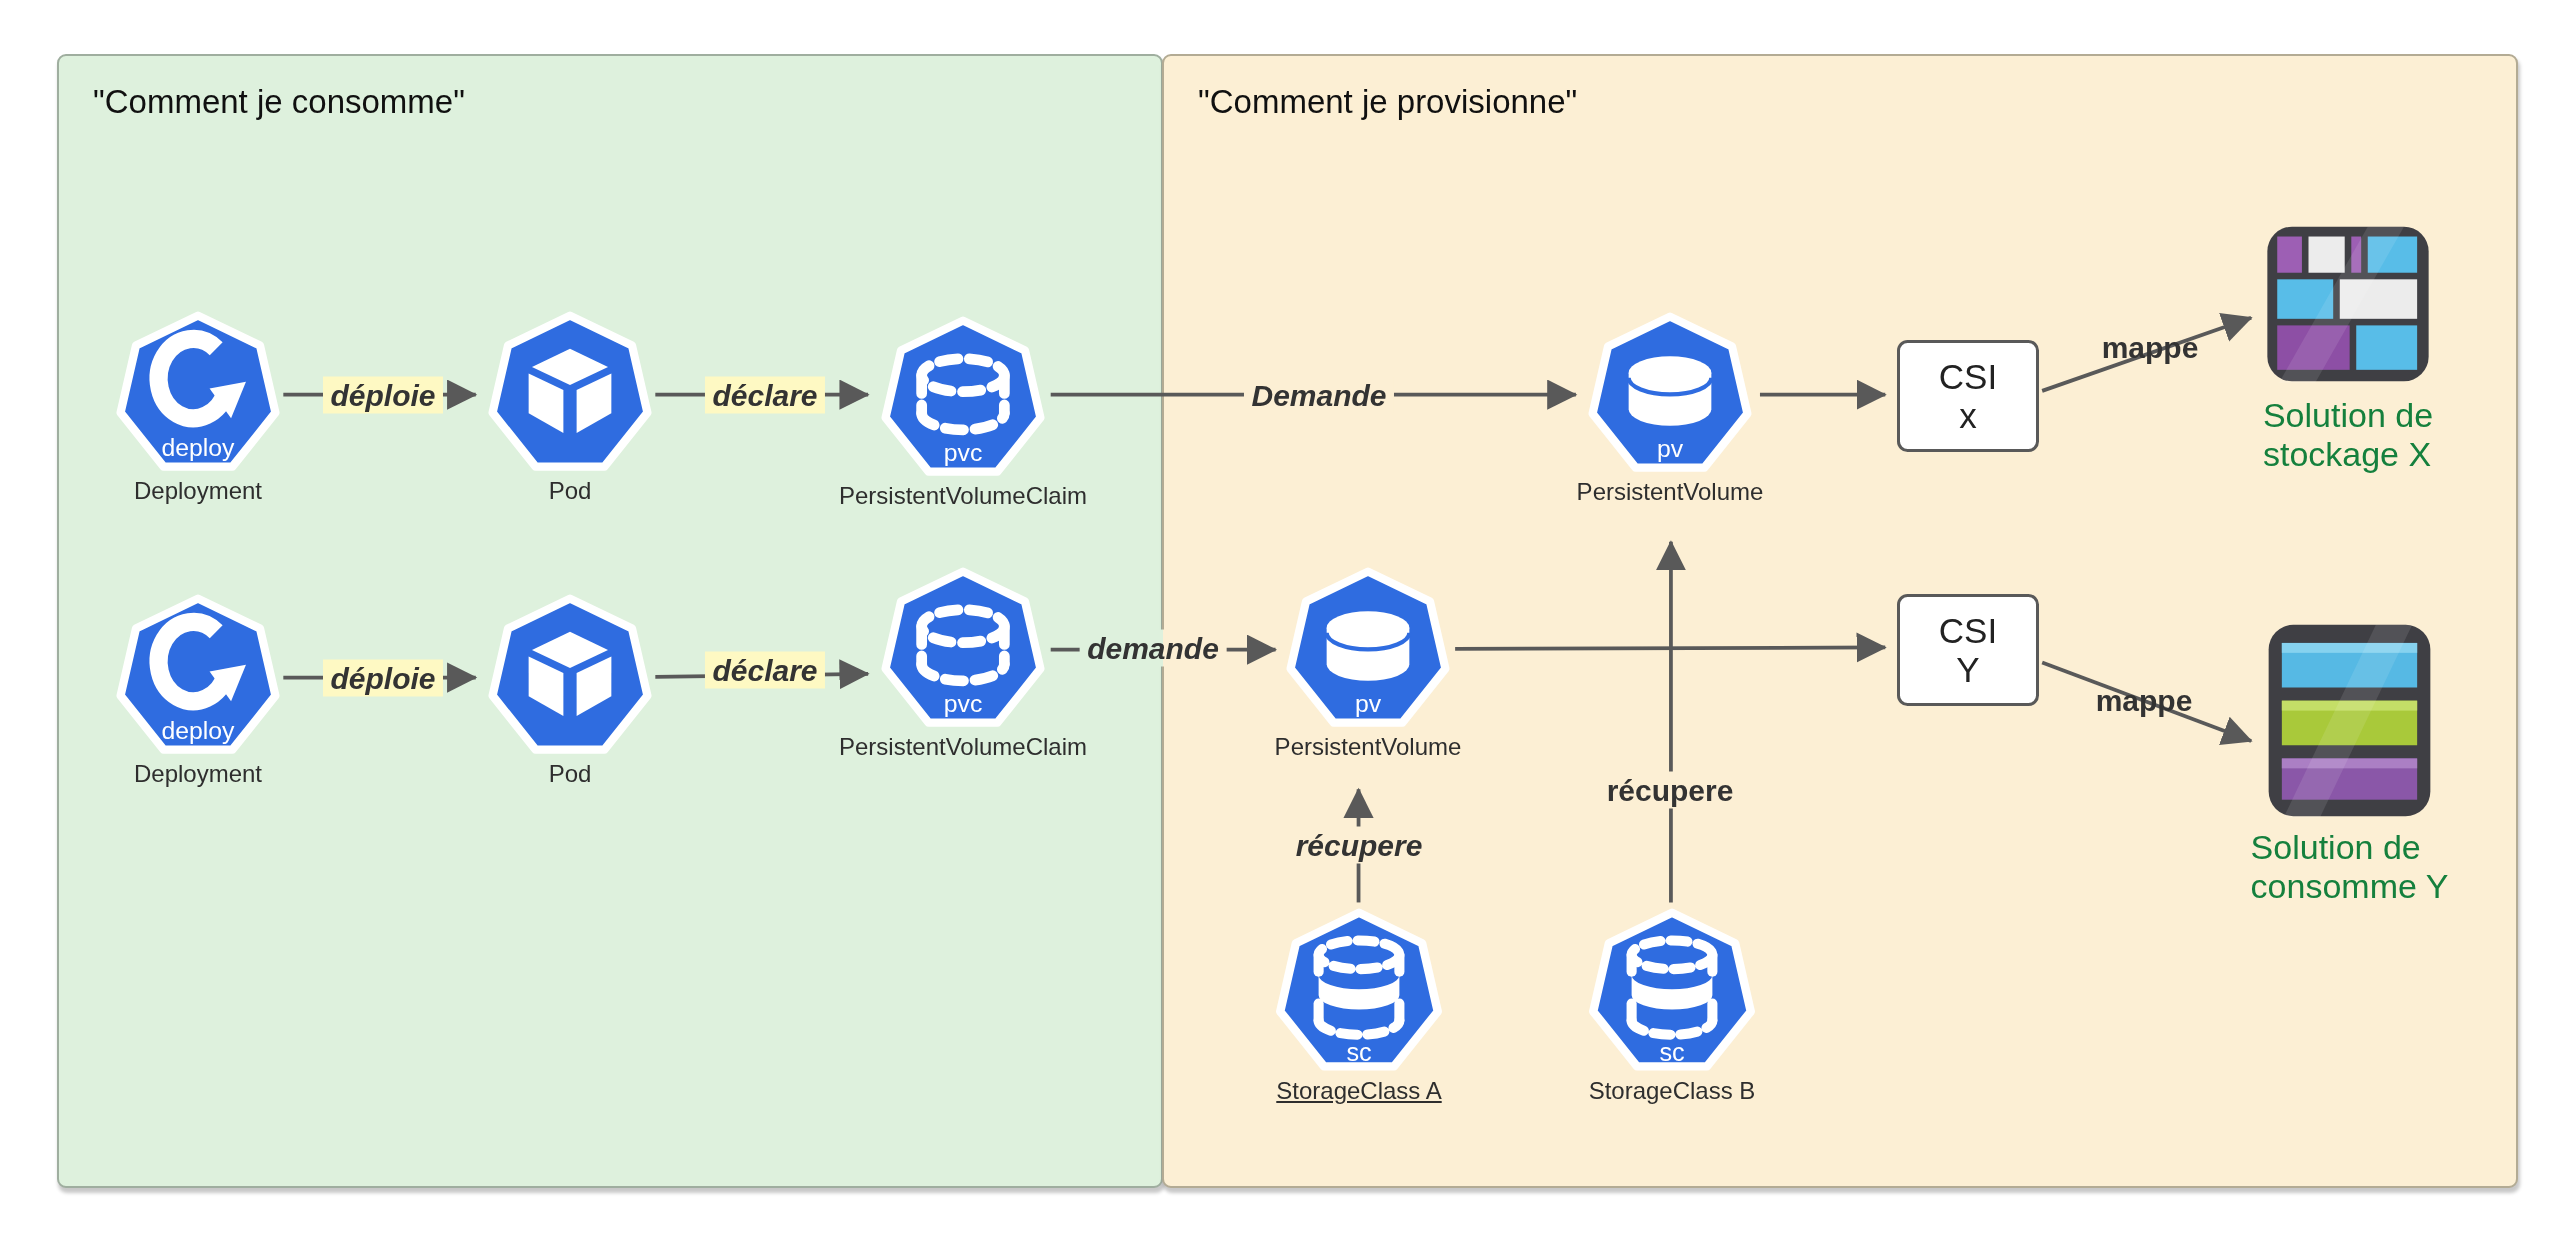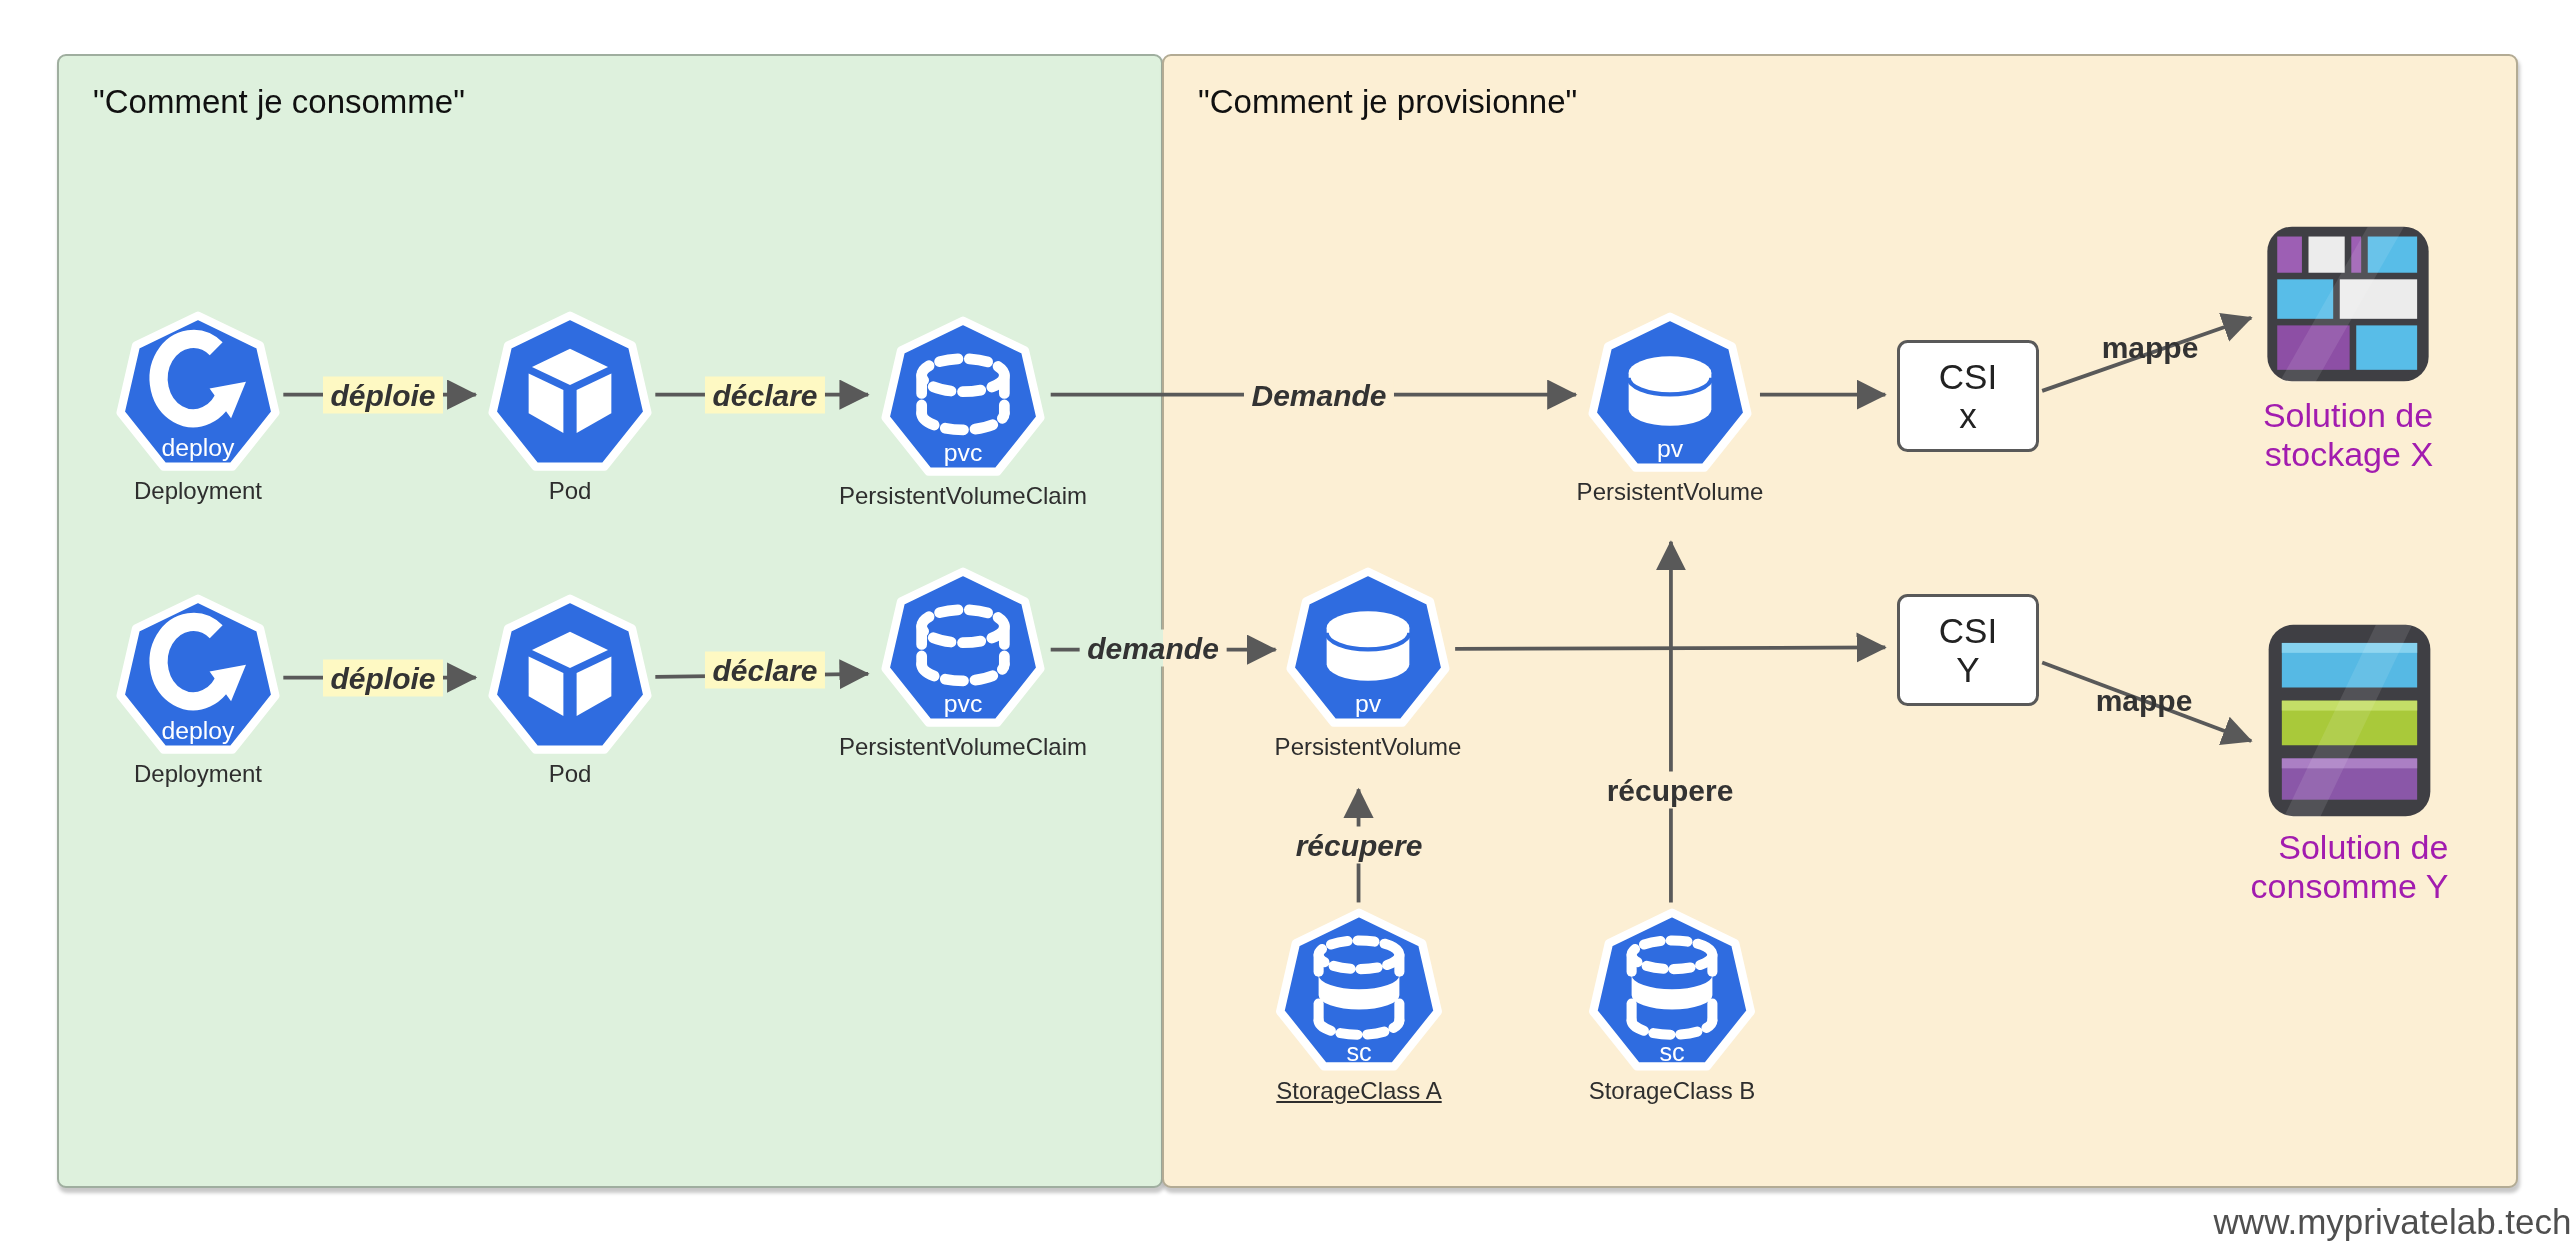--- a/index.html
+++ b/index.html
@@ -22,7 +22,7 @@
   .sol{position:absolute;width:168px;}
   .sol svg{display:block;width:100%;}
   .sol-label{position:absolute;left:50%;top:171px;transform:translateX(-50%);
-             font-size:34px;color:#a21caf;text-align:right;line-height:1.16;white-space:nowrap;}
+             font-size:34px;color:#15803d;text-align:left;line-height:1.16;white-space:nowrap;}
   .elabel{position:absolute;transform:translate(-50%,-50%);font-size:30px;font-weight:bold;
           color:#333333;padding:1.5px 7.5px;white-space:nowrap;}
   .it{font-style:italic;}

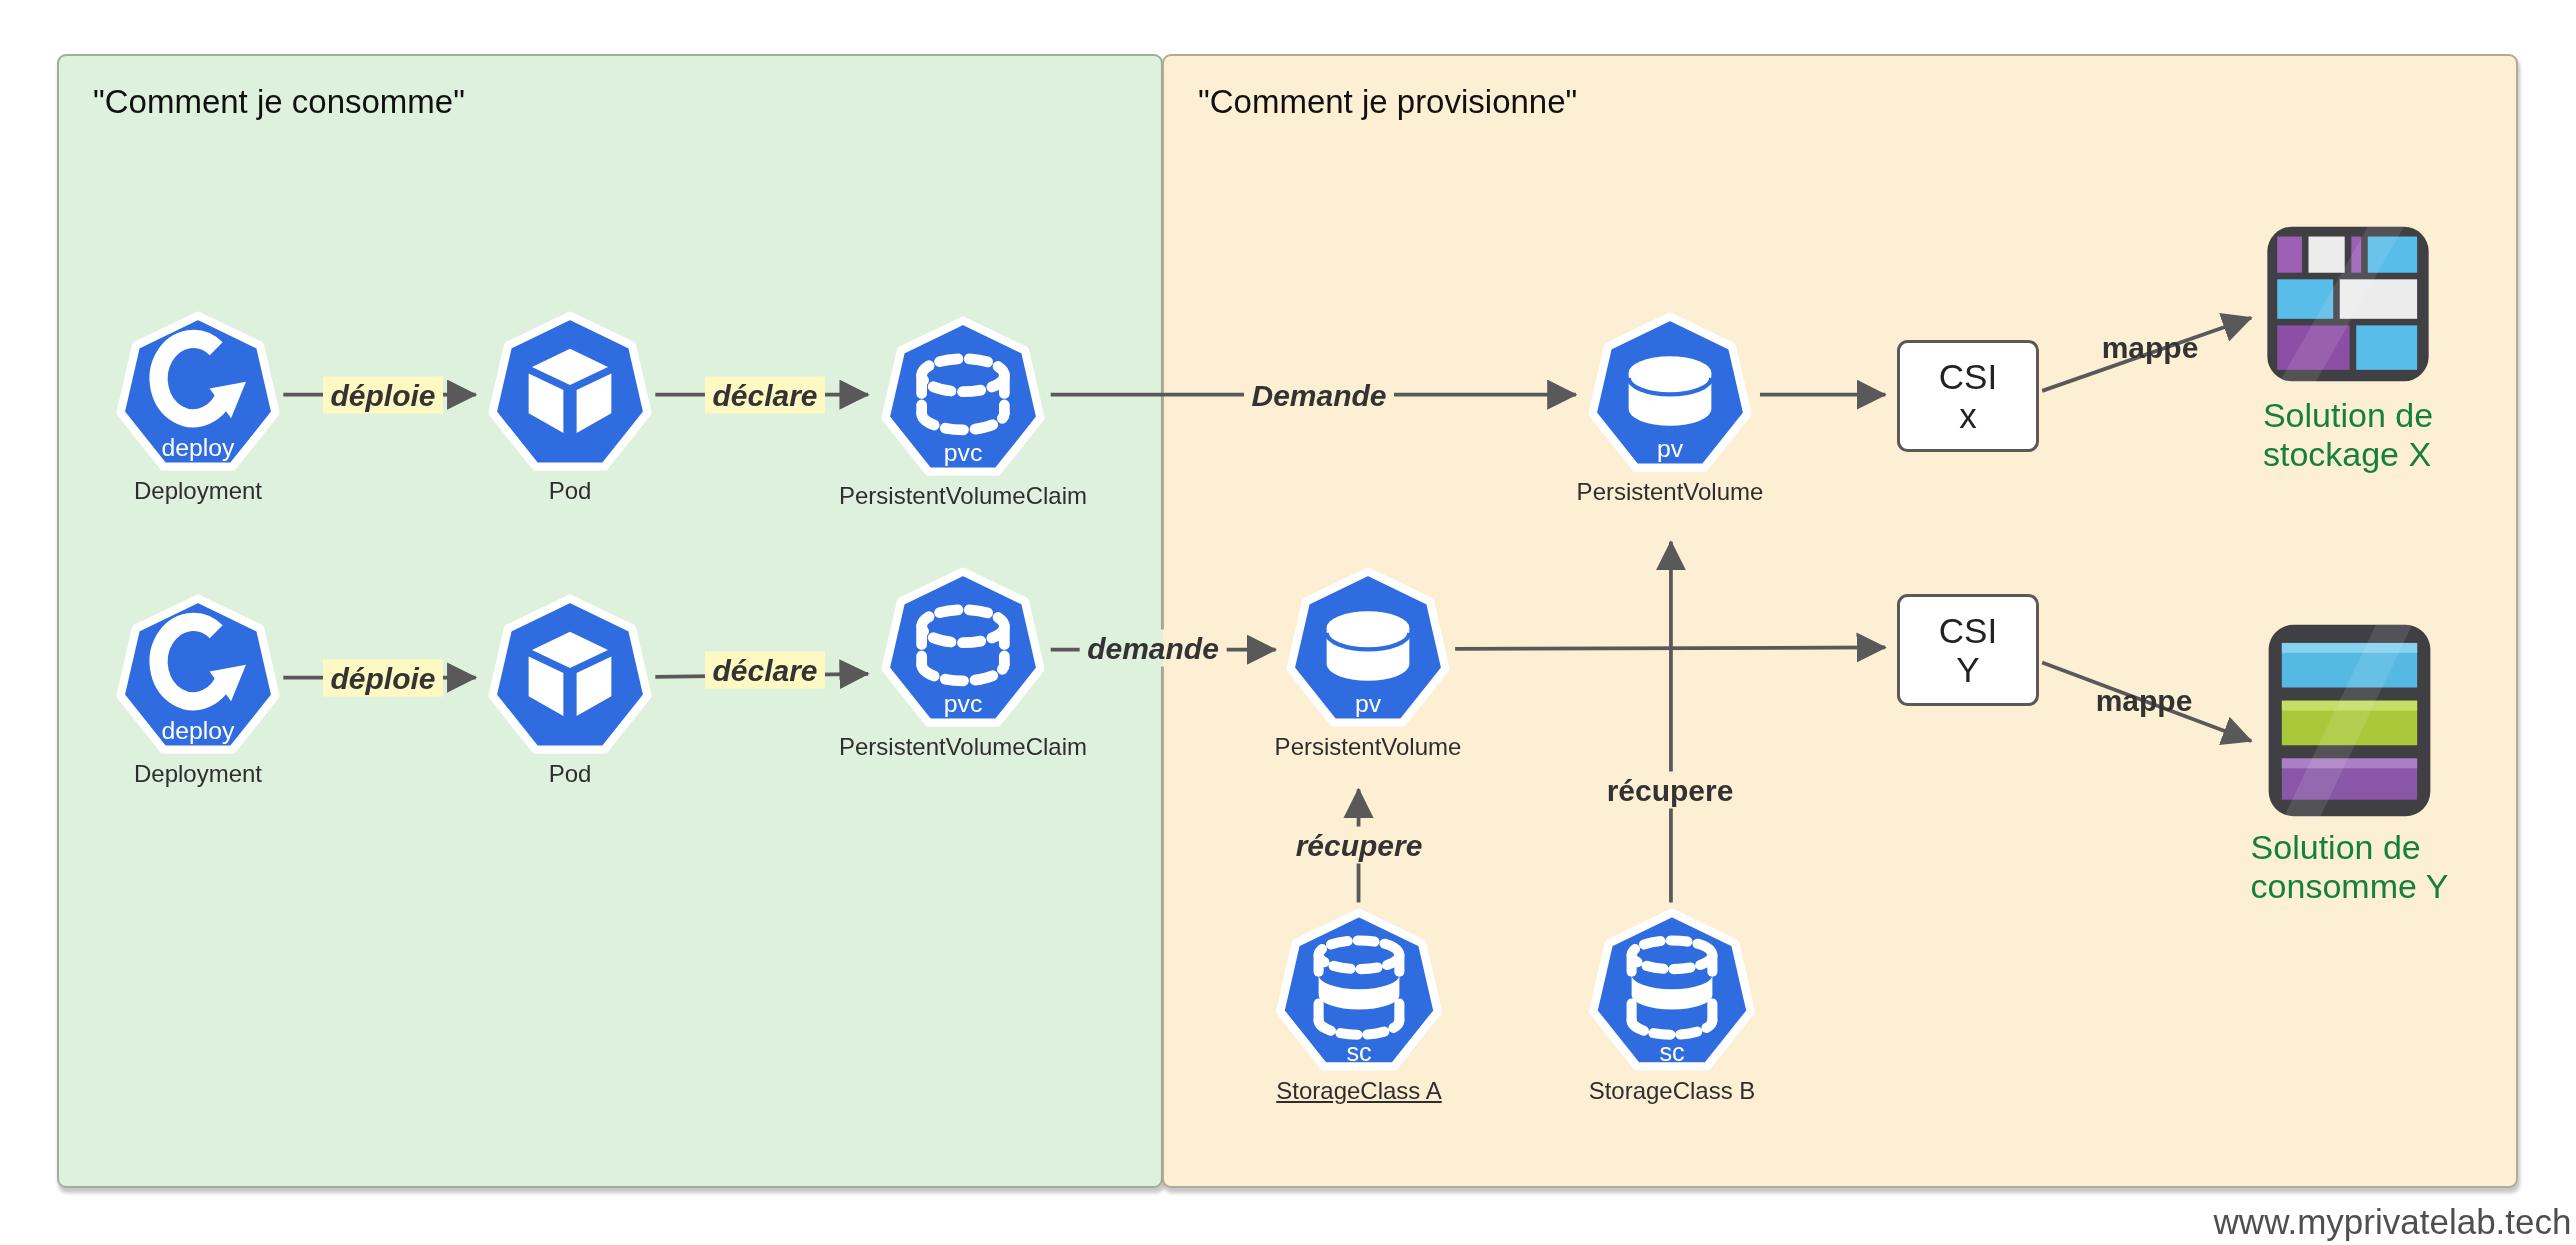--- a/index.html
+++ b/index.html
@@ -251,7 +251,6 @@
   <div class="elabel it bg-peach" style="left:1359px;top:845px;">récupere</div>
   <div class="elabel bg-peach" style="left:1670px;top:790px;">récupere</div>
 
-  <div class="watermark">www.myprivatelab.tech</div>
 
 </div>
 

